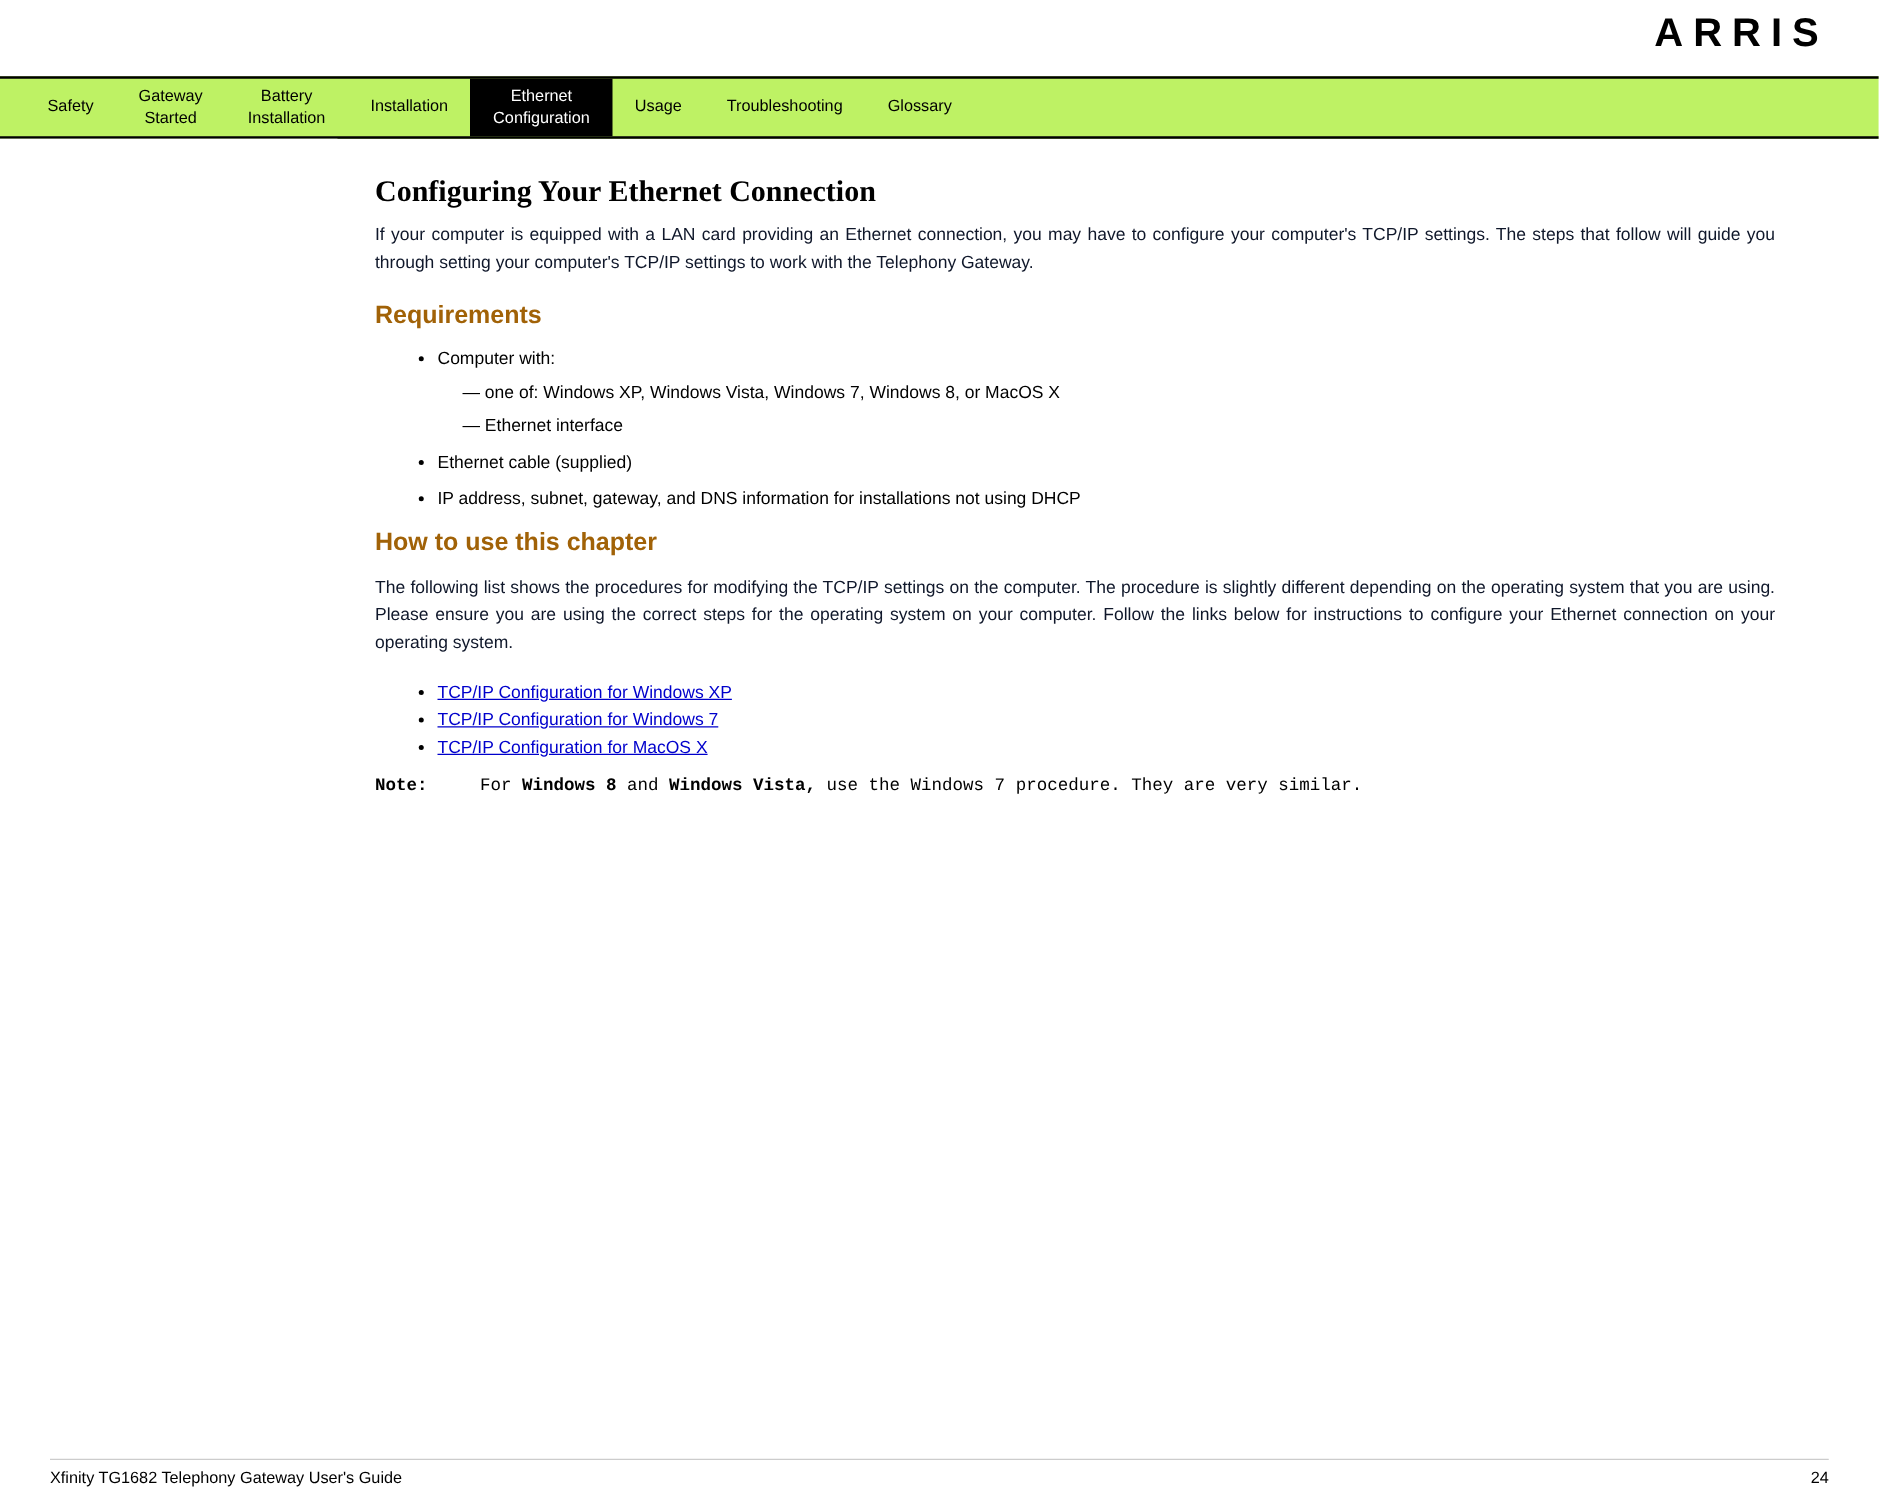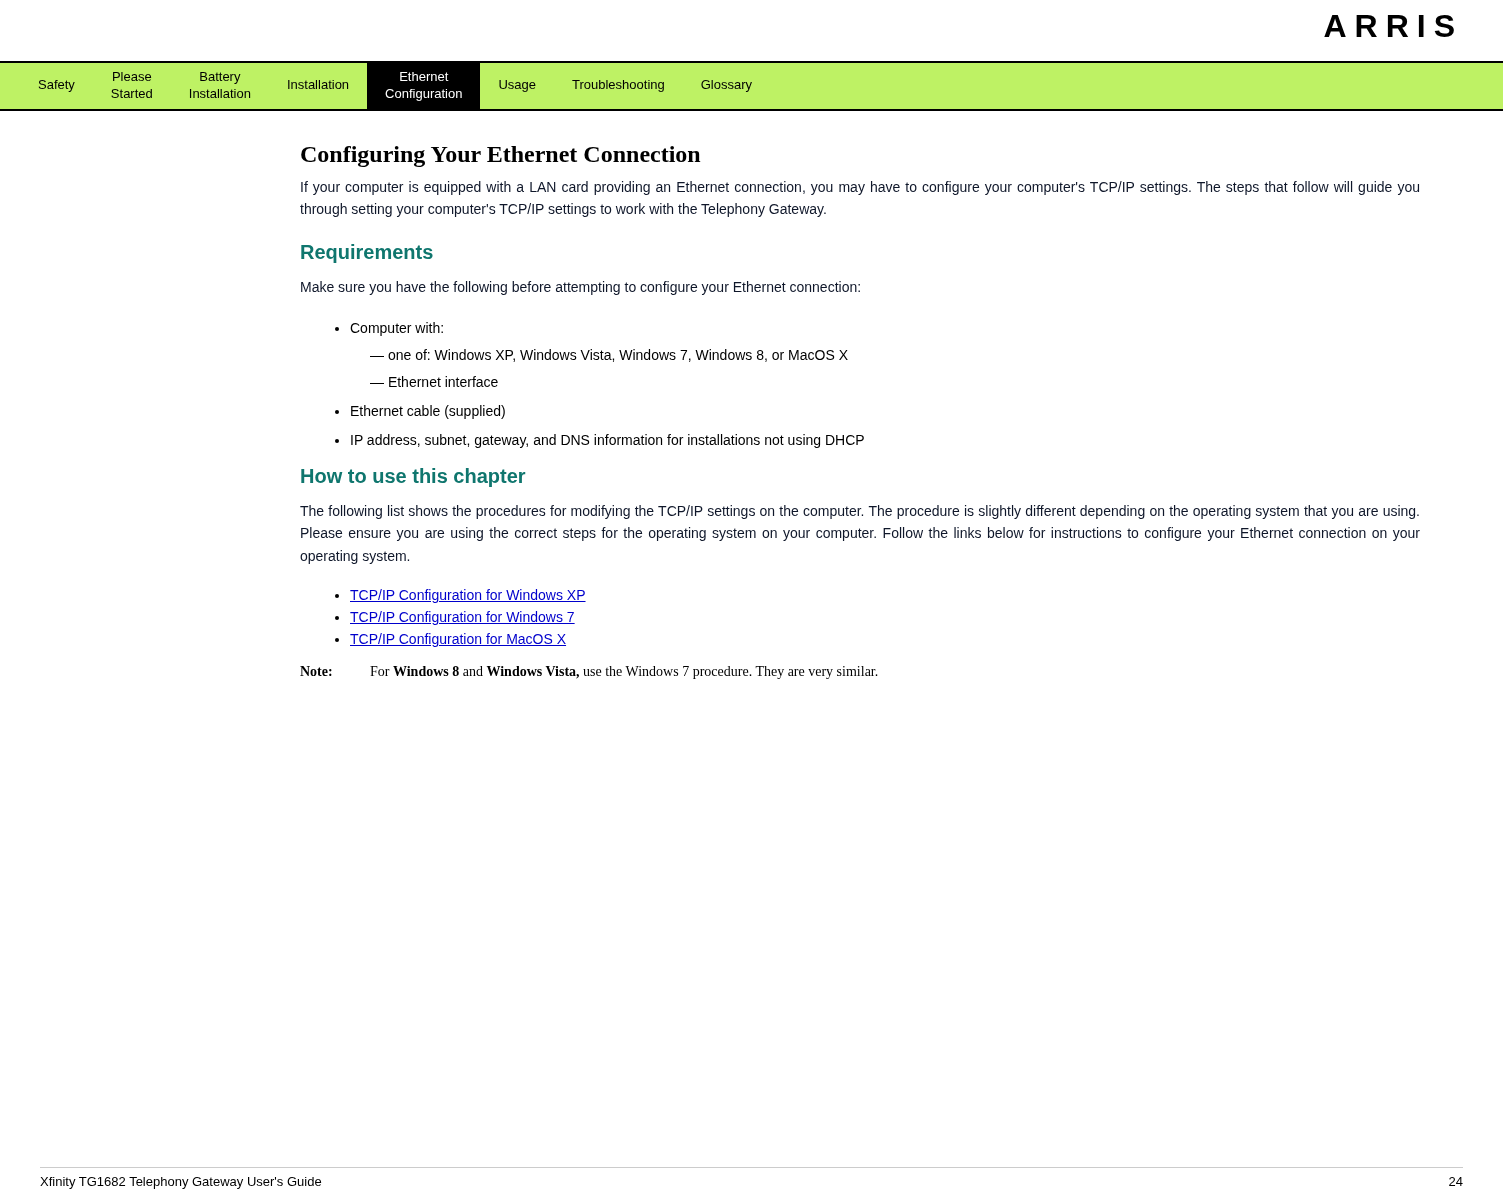--- a/index.html
+++ b/index.html
@@ -200,7 +200,7 @@
     <span>Safety</span>
   </div>
   <div class="nav-item">
-    <span>Please</span>
+    <span>Gateway</span>
     <span>Started</span>
   </div>
   <div class="nav-item">

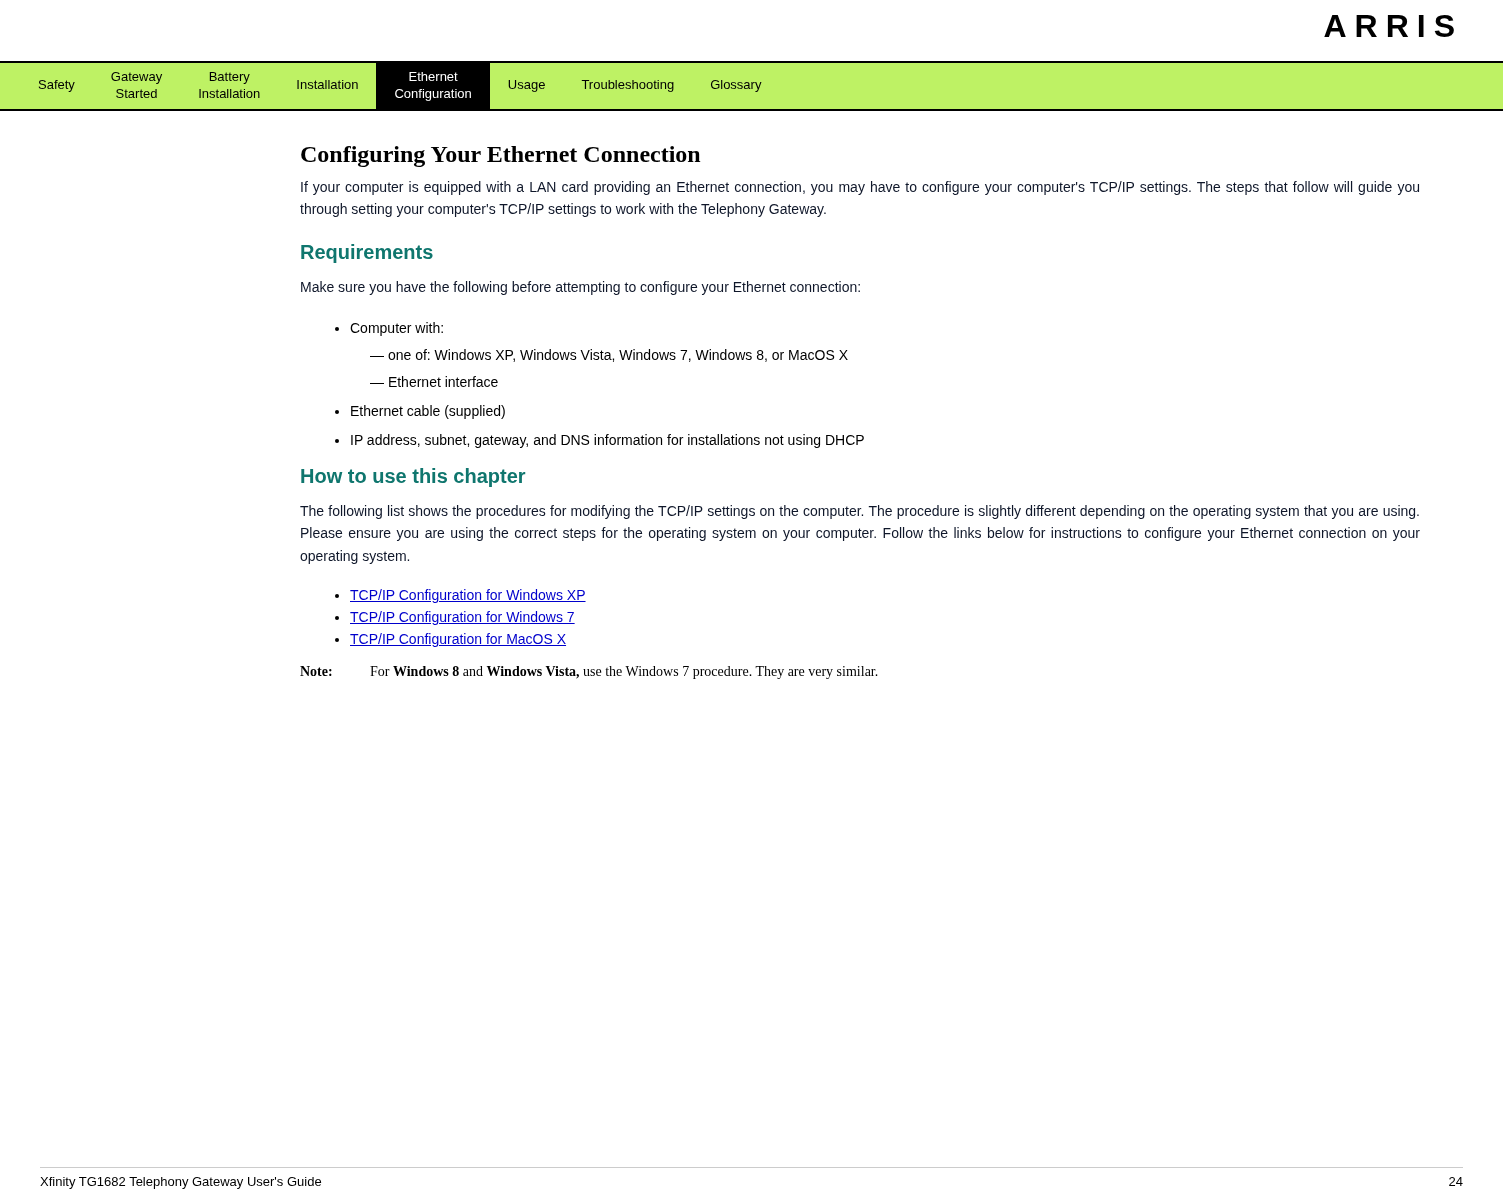--- a/index.html
+++ b/index.html
@@ -103,7 +103,7 @@
       font-weight: bold;
       margin-bottom: 12px;
       margin-top: 10px;
-      color: #0f766e;
+      color: #a16207;
       font-family: Arial, sans-serif;
     }
 

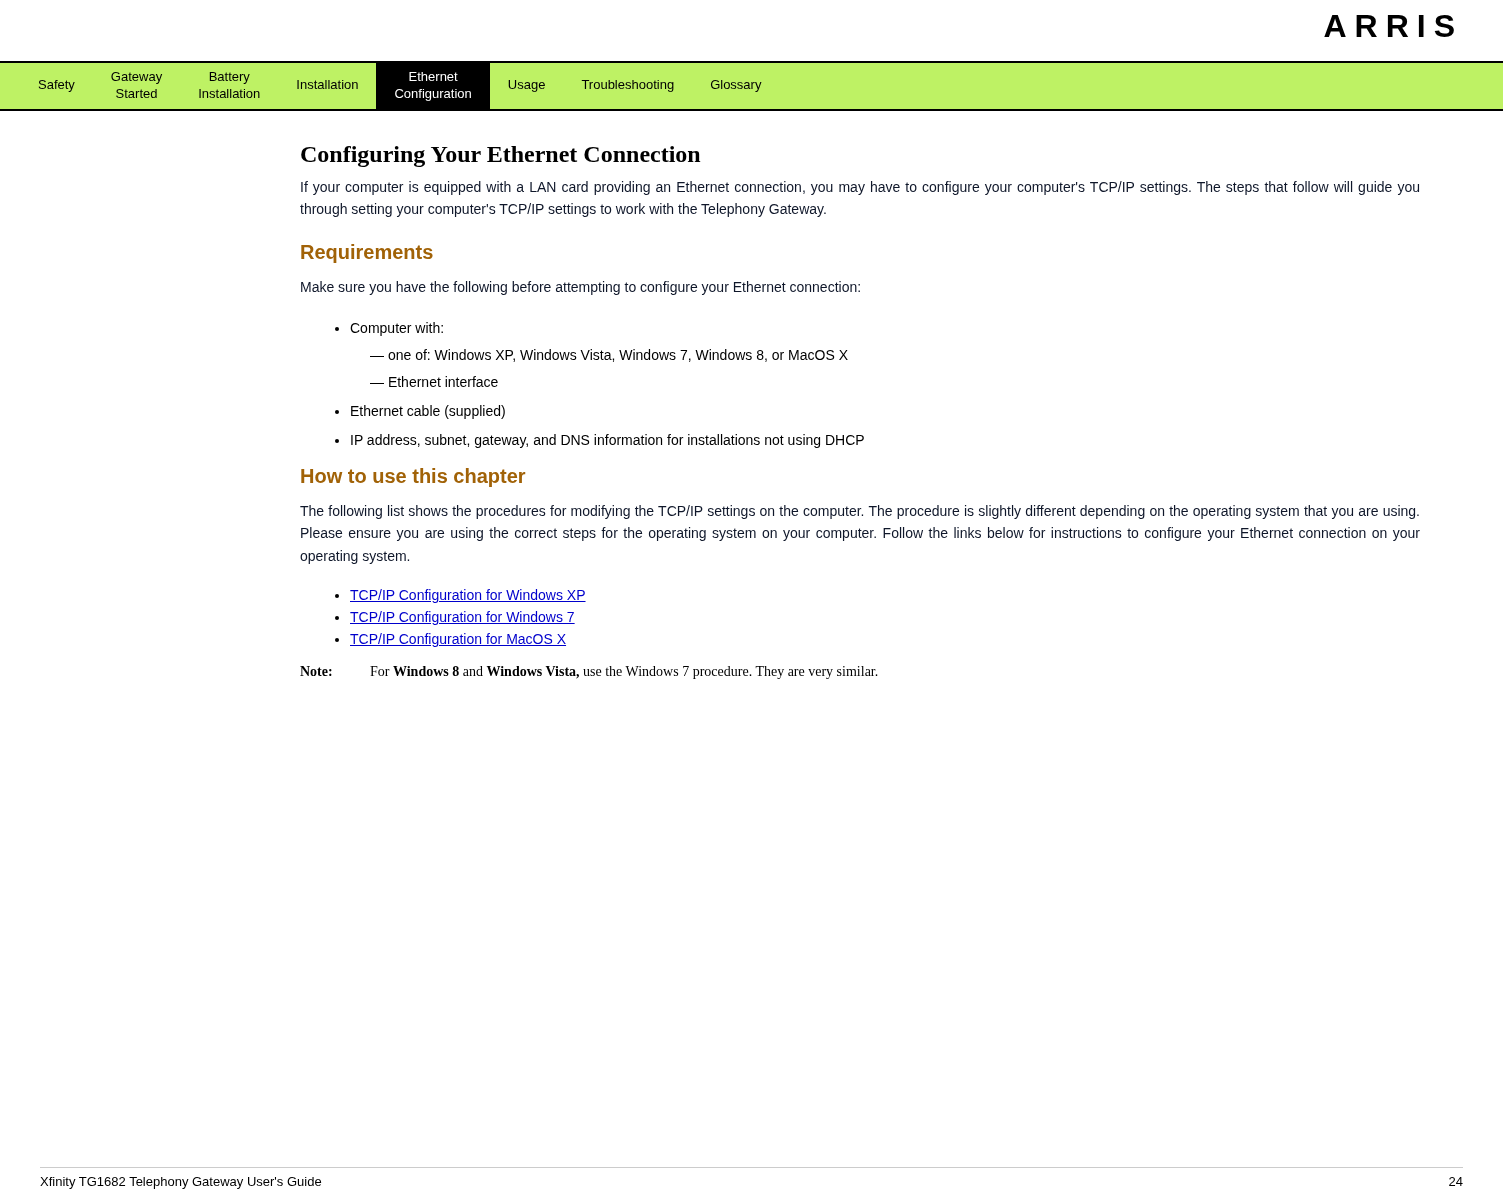--- a/index.html
+++ b/index.html
@@ -236,7 +236,6 @@
     <p class="body-text">If your computer is equipped with a LAN card providing an Ethernet connection, you may have to configure your computer's TCP/IP settings. The steps that follow will guide you through setting your computer's TCP/IP settings to work with the Telephony Gateway.</p>
 
     <h2 class="section-heading">Requirements</h2>
-    <p class="body-text">Make sure you have the following before attempting to configure your Ethernet connection:</p>
 
     <ul class="bullet-list">
       <li>

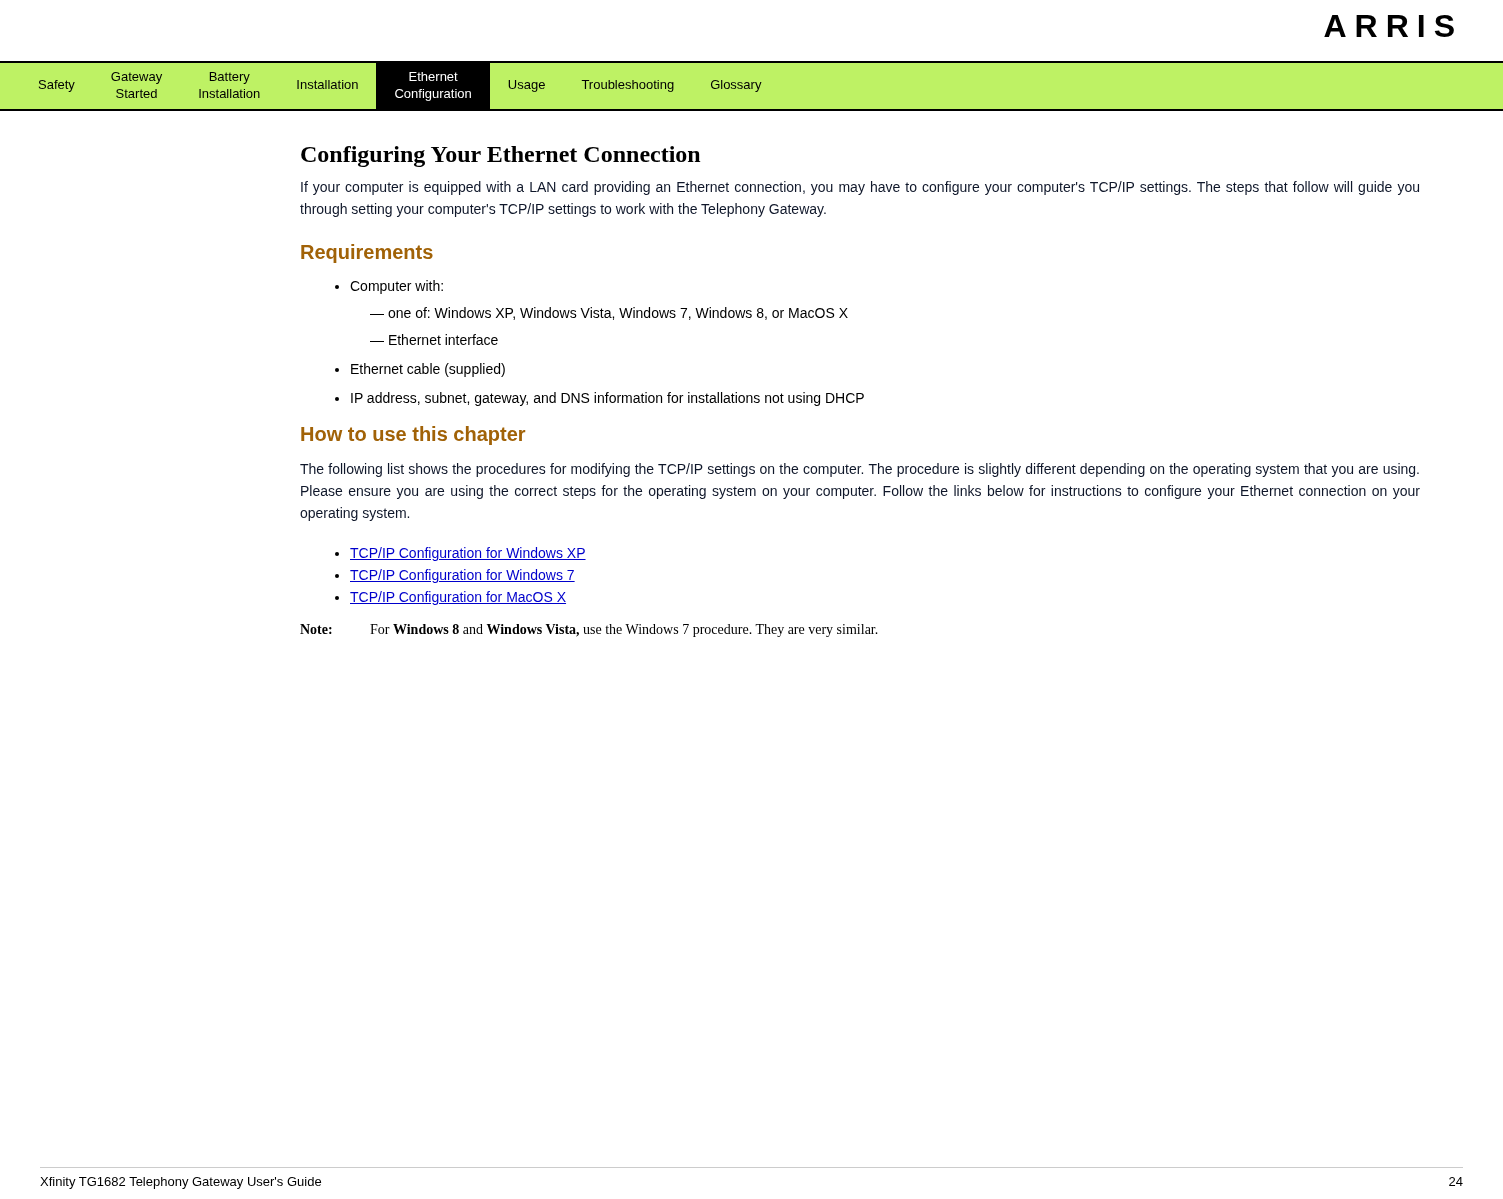--- a/index.html
+++ b/index.html
@@ -154,10 +154,10 @@
     
     .note-section {
       display: flex;
-      gap: 10px;
+      gap: 24px;
       font-size: 14px;
       margin-top: 10px;
-      font-family: Liberation Serif, serif;
+      font-family: Liberation Mono, monospace;
       line-height: 1.5;
     }
     .note-label {

